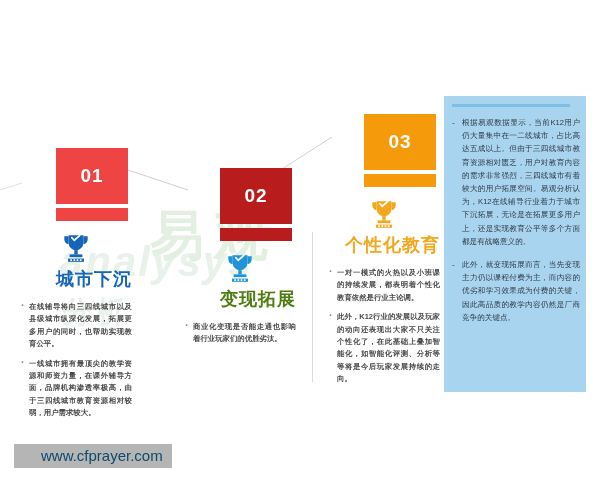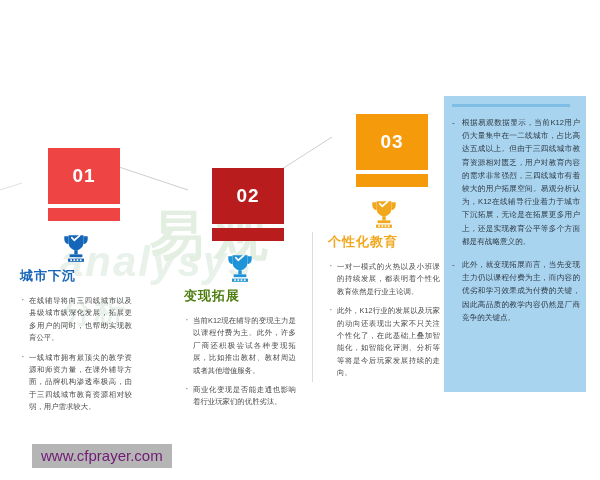--- a/index.html
+++ b/index.html
@@ -93,7 +93,7 @@
   #col3 .step-title{color:#f2a81e;}
 
   .col-inner{width:112px;}
-  .badge-wrap{margin-left:28px;}
+  .badge-wrap{margin-left:36px;}
 
   
   .divider{

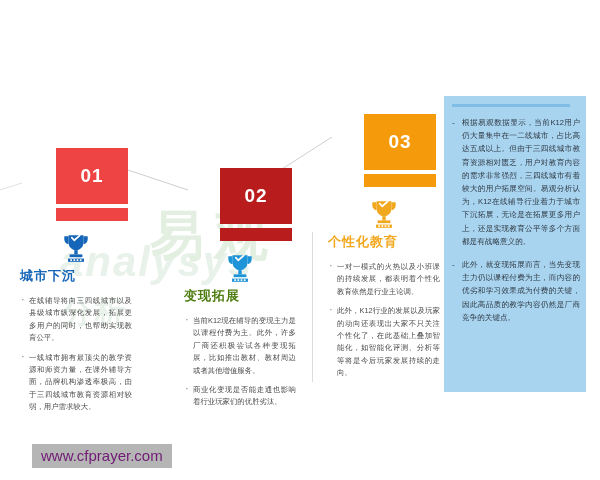--- a/index.html
+++ b/index.html
@@ -59,7 +59,7 @@
   .badge-bar{width:72px;height:13px;margin-top:4px;}
   .trophy{width:34px;height:34px;margin:10px auto 2px auto;display:block;}
   .step-title{
-    text-align:left;font-size:13px;font-weight:bold;
+    text-align:right;font-size:18px;font-weight:bold;
     letter-spacing:1px;white-space:nowrap;
   }
 

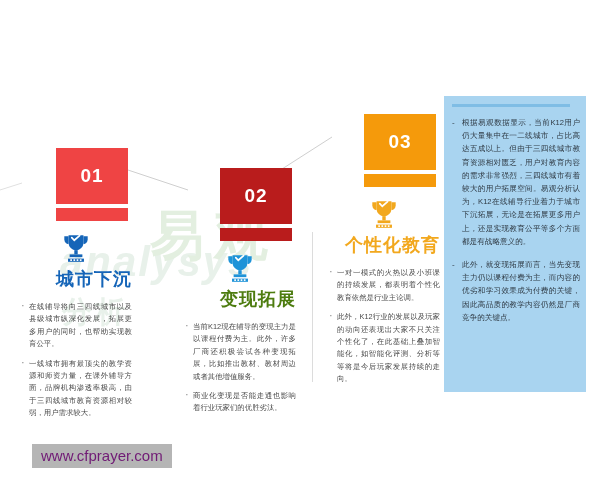--- a/index.html
+++ b/index.html
@@ -73,6 +73,7 @@
     line-height:12.4px;
     color:#4a4a4a;
     text-align:justify;
+    font-weight:bold;
   }
   .bullet:before{
     content:"·";

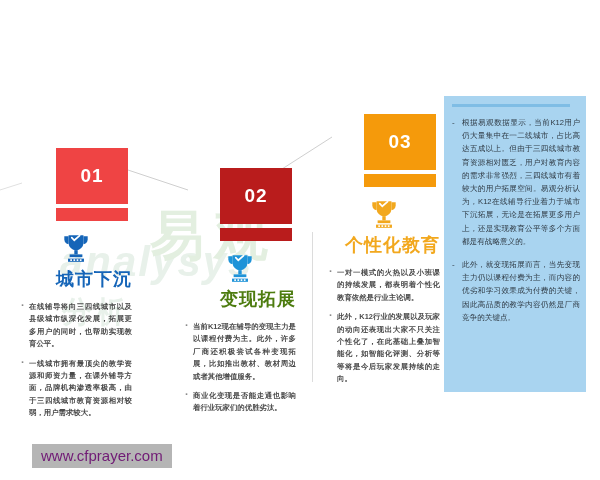--- a/index.html
+++ b/index.html
@@ -189,7 +189,6 @@
       </svg>
       <div class="step-title">变现拓展</div>
       <div class="bullets">
-        <div class="bullet">当前K12现在辅导的变现主力是以课程付费为主。此外，许多厂商还积极尝试各种变现拓展，比如推出教材、教材周边或者其他增值服务。</div>
         <div class="bullet">商业化变现是否能走通也影响着行业玩家们的优胜劣汰。</div>
       </div>
     </div>

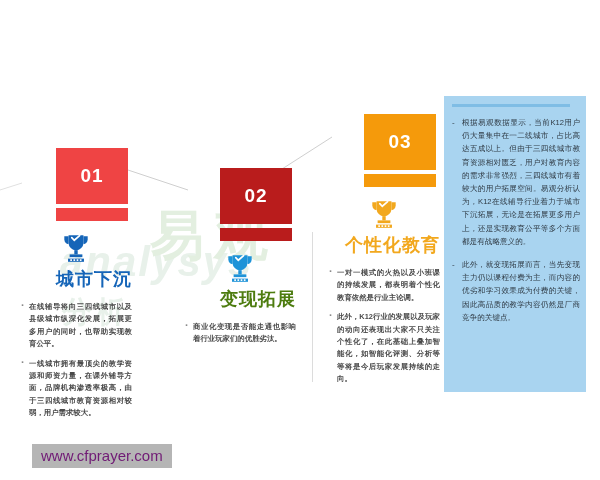--- a/index.html
+++ b/index.html
@@ -21,10 +21,10 @@
     white-space:nowrap;
   }
   .wm-bottom{
-    position:absolute;left:32px;top:444px;
-    background:#b5b5b5;color:#701a75;
+    position:absolute;left:14px;top:444px;
+    background:#b5b5b5;color:#0c4a6e;
     font-size:15px;
-    padding:3px 9px 4px 9px;
+    padding:3px 9px 4px 27px;
     white-space:nowrap;
   }
   .wm-center{

